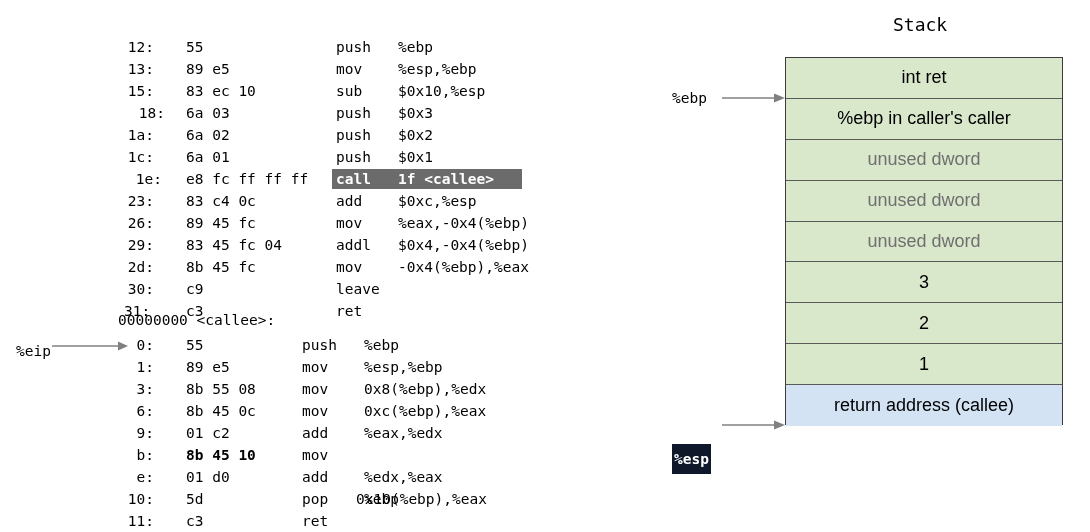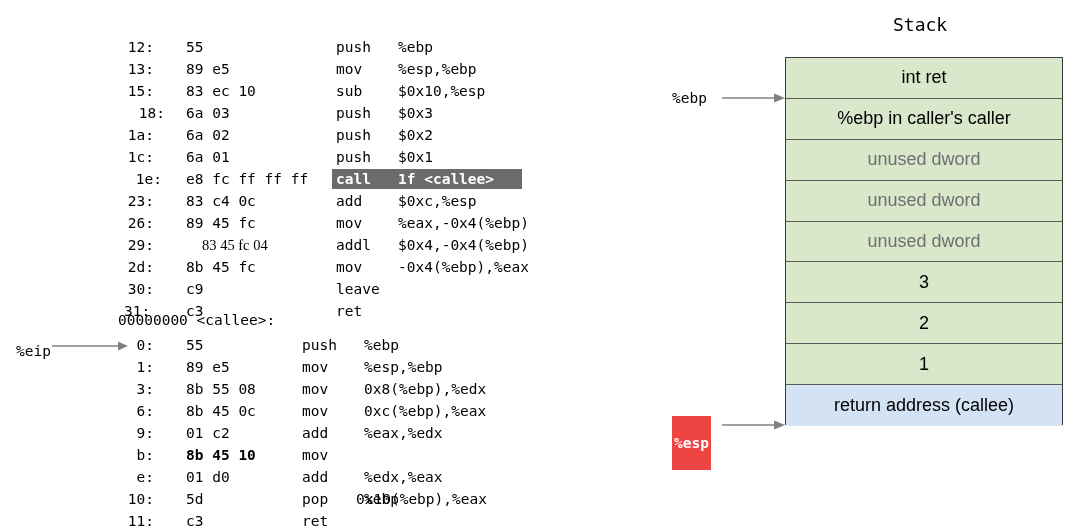--- a/index.html
+++ b/index.html
@@ -183,7 +183,7 @@
       </div>
       <div class="row">
         <span class="col c-addr" style="left: 6px; width: 30px; text-align: right;">29:</span>
-        <span class="col c-bytes" style="left: 84px; text-align: left; font-family: Liberation Serif, serif;">83 45 fc 04</span>
+        <span class="col c-bytes" style="left: 68px; text-align: left;">83 45 fc 04</span>
         <span class="col c-mnem" style="left: 218px; text-align: left;">addl</span>
         <span class="col c-ops" style="left: 280px; text-align: left;">$0x4,-0x4(%ebp)</span>
       </div>

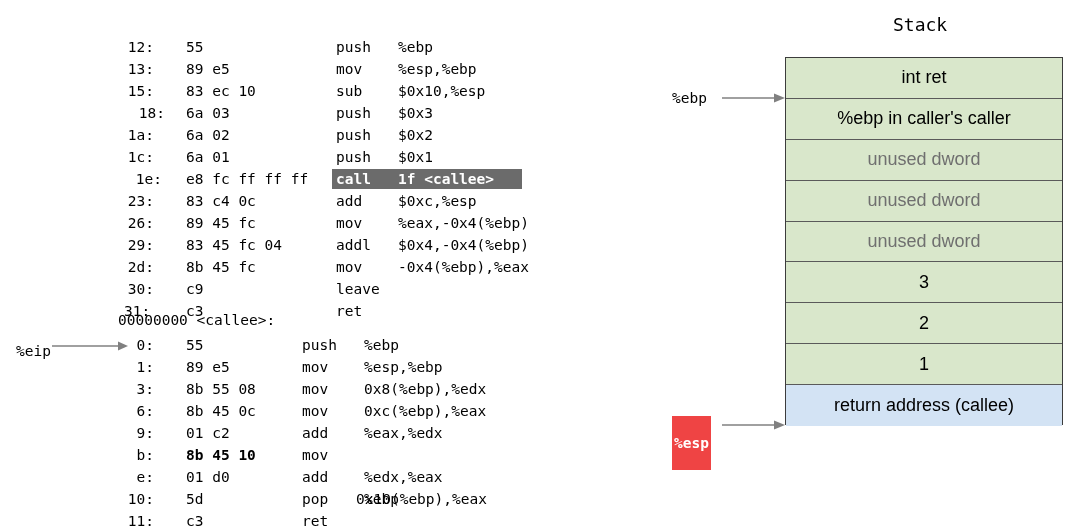--- a/index.html
+++ b/index.html
@@ -78,10 +78,11 @@
     line-height: 18px;
   }
   .ptr-label.hl {
-    background: #ef4444;
+    background: #0f172a;
     color: #ffffff;
     font-weight: bold;
-    padding: 18px 2px;
+    padding: 6px 2px;
+    margin-top: 28px;
   }
   .arrow-svg {
     position: absolute;

